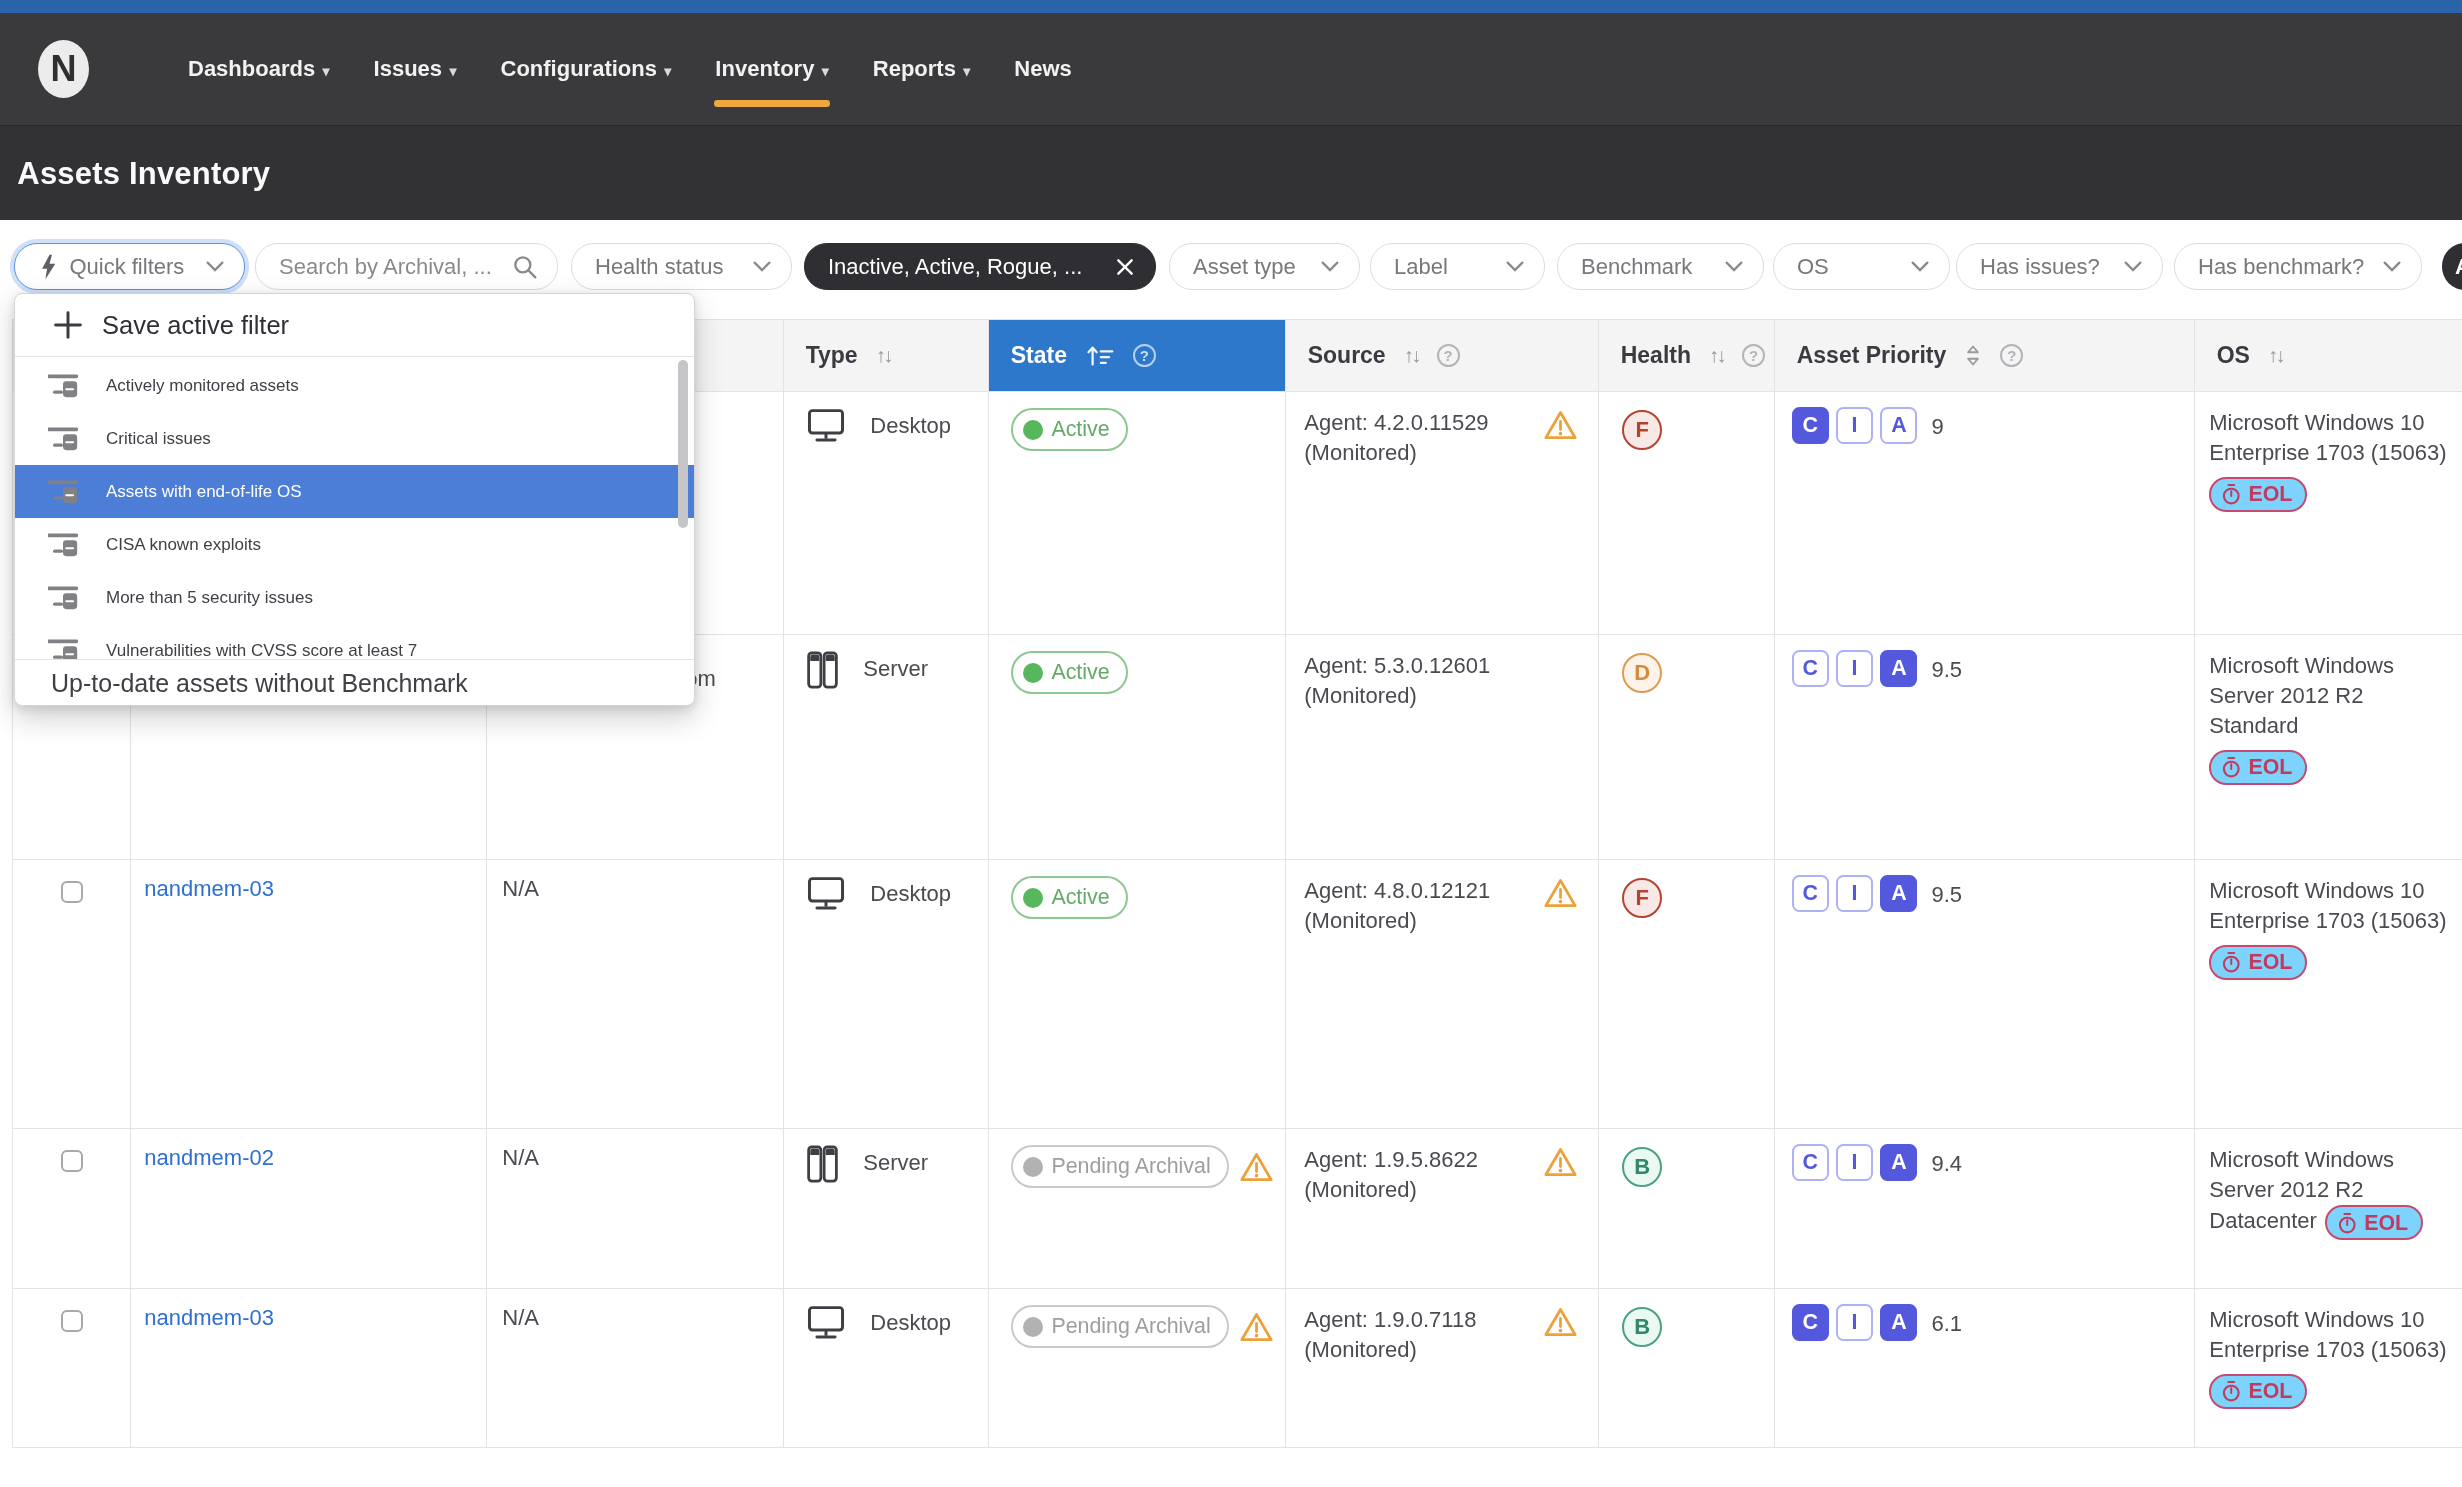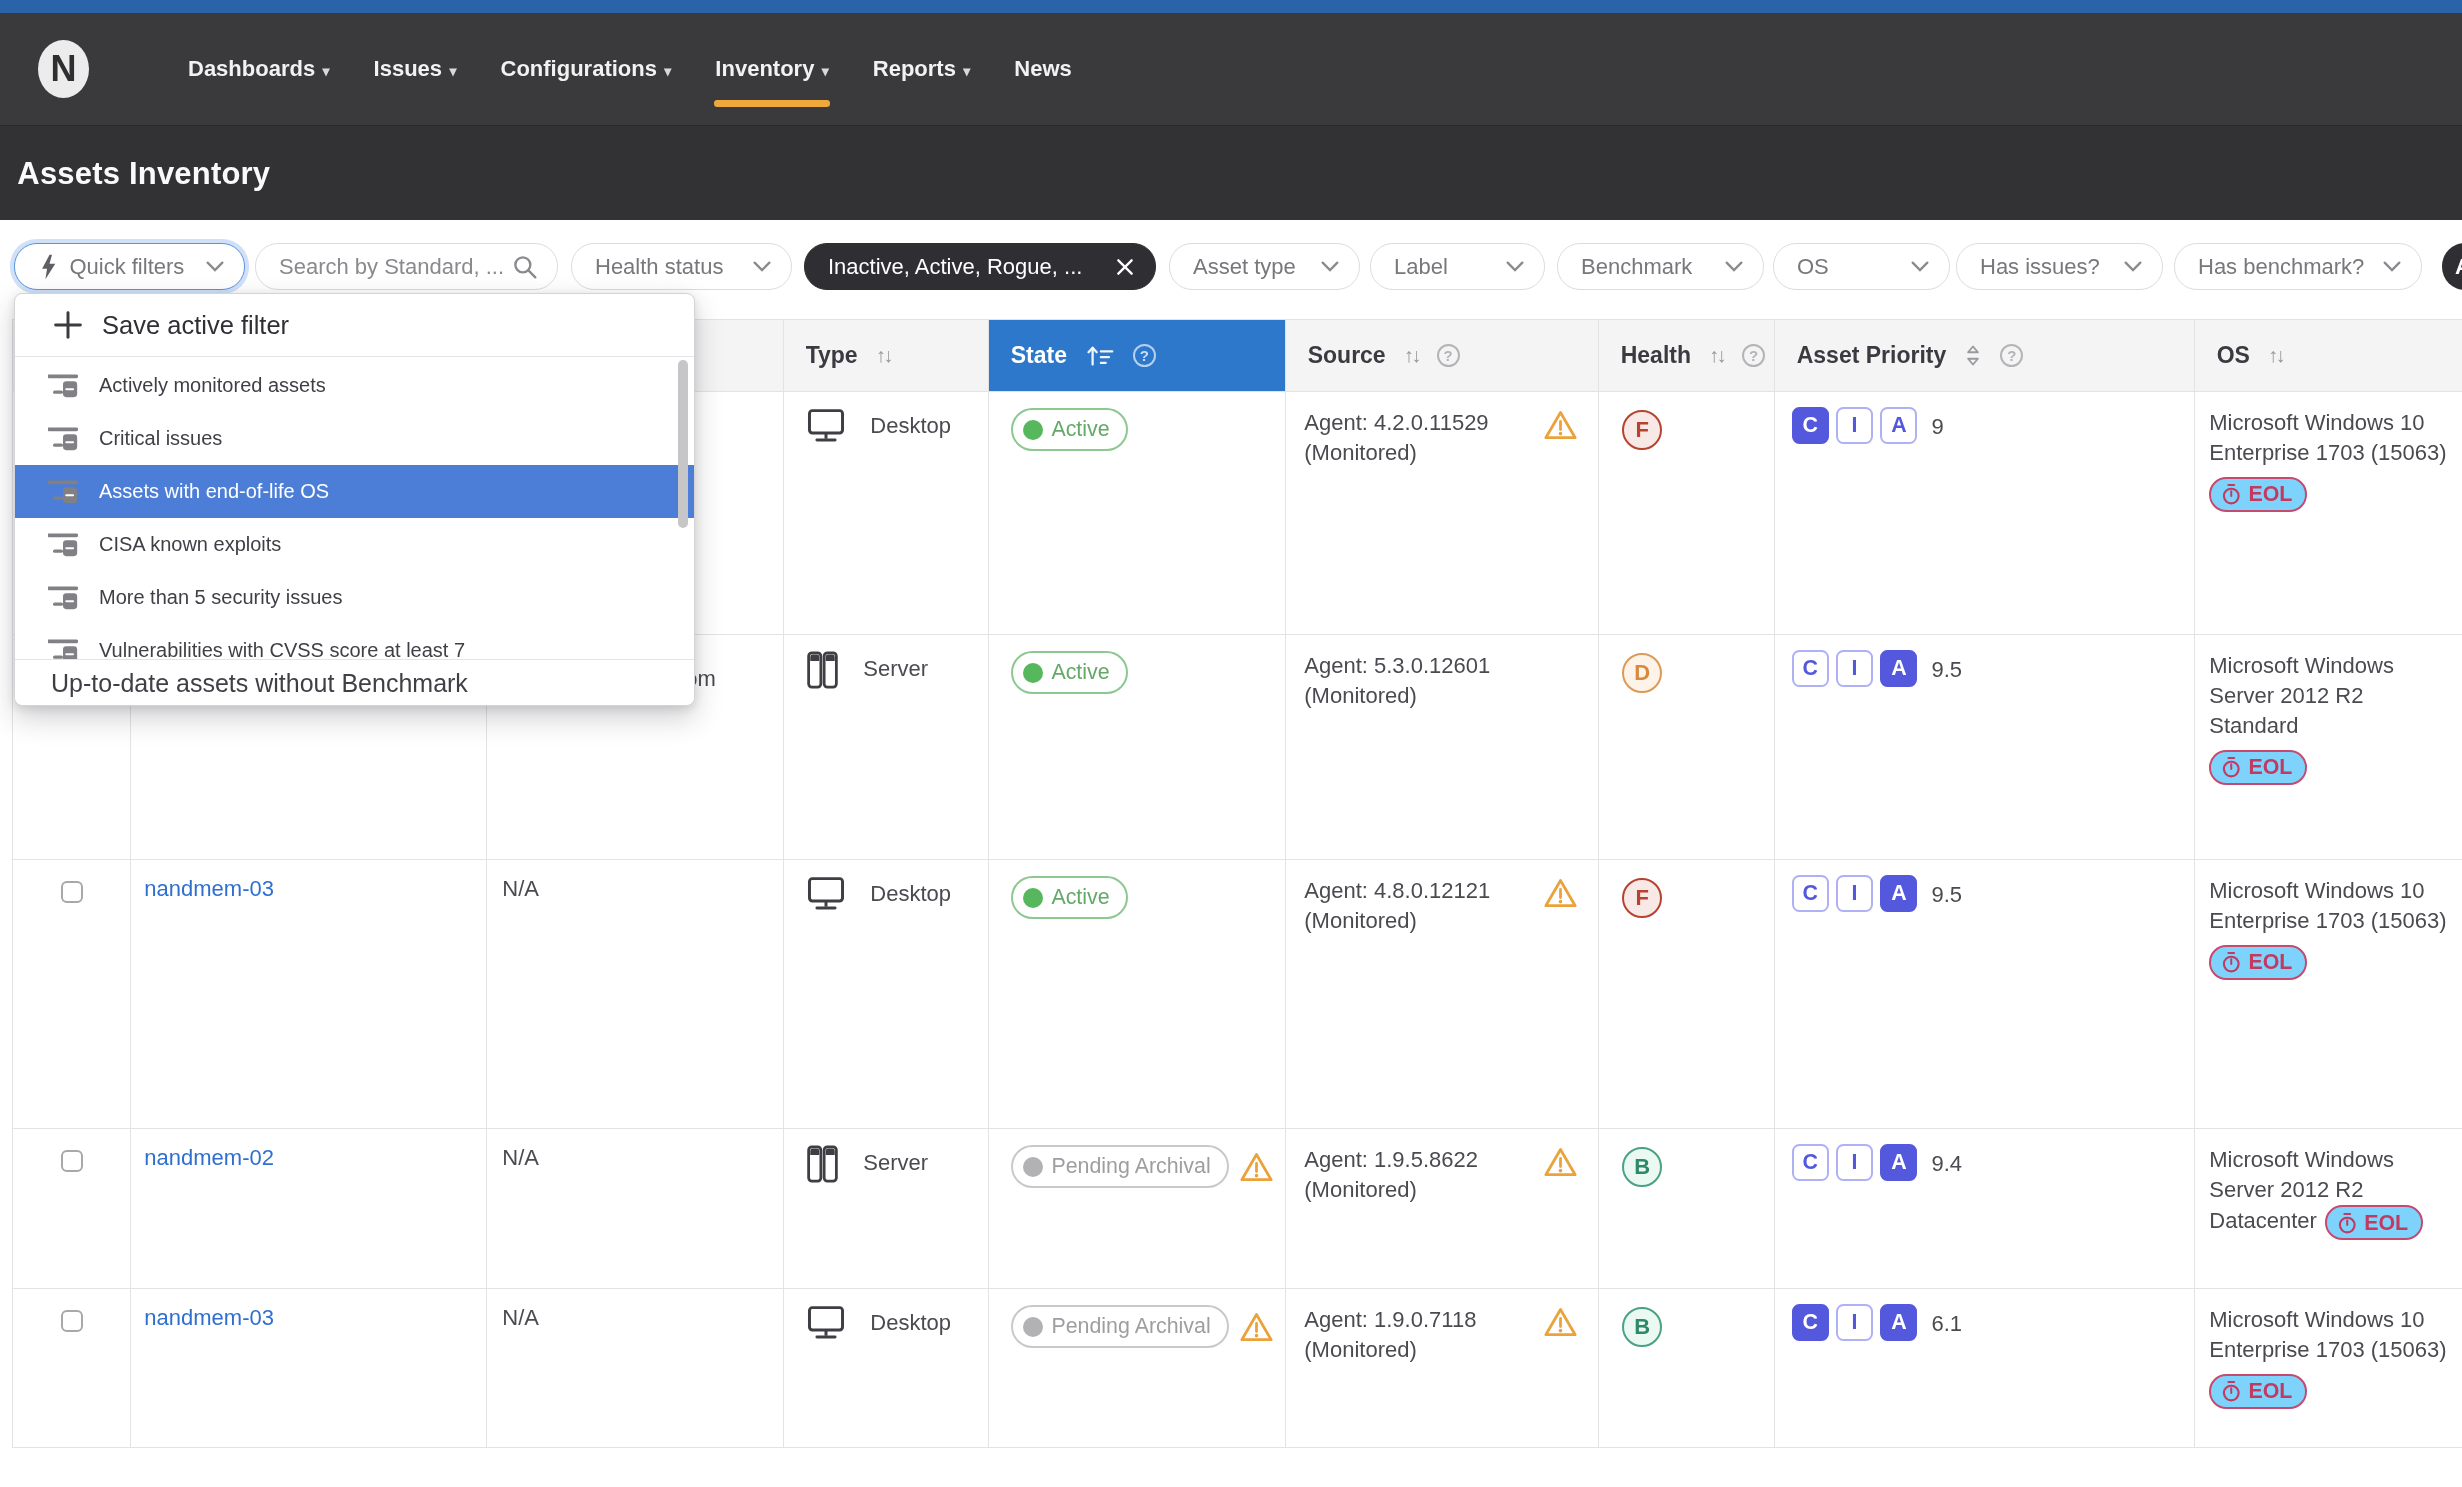--- a/index.html
+++ b/index.html
@@ -154,7 +154,7 @@
   </div>
 
   <div class="pill" style="left:255px;width:303px;">
-    <span class="lbl" style="color:#8a8a8e;">Search by Standard, ...</span>
+    <span class="lbl" style="color:#8a8a8e;">Search by Archival, ...</span>
     <svg width="25" height="25" viewBox="0 0 30 30">
         <circle cx="13" cy="13" r="9" fill="none" stroke="#8a8a8e" stroke-width="2.8"></circle>
         <line x1="20" y1="20" x2="28" y2="28" stroke="#8a8a8e" stroke-width="2.8" stroke-linecap="round"></line>

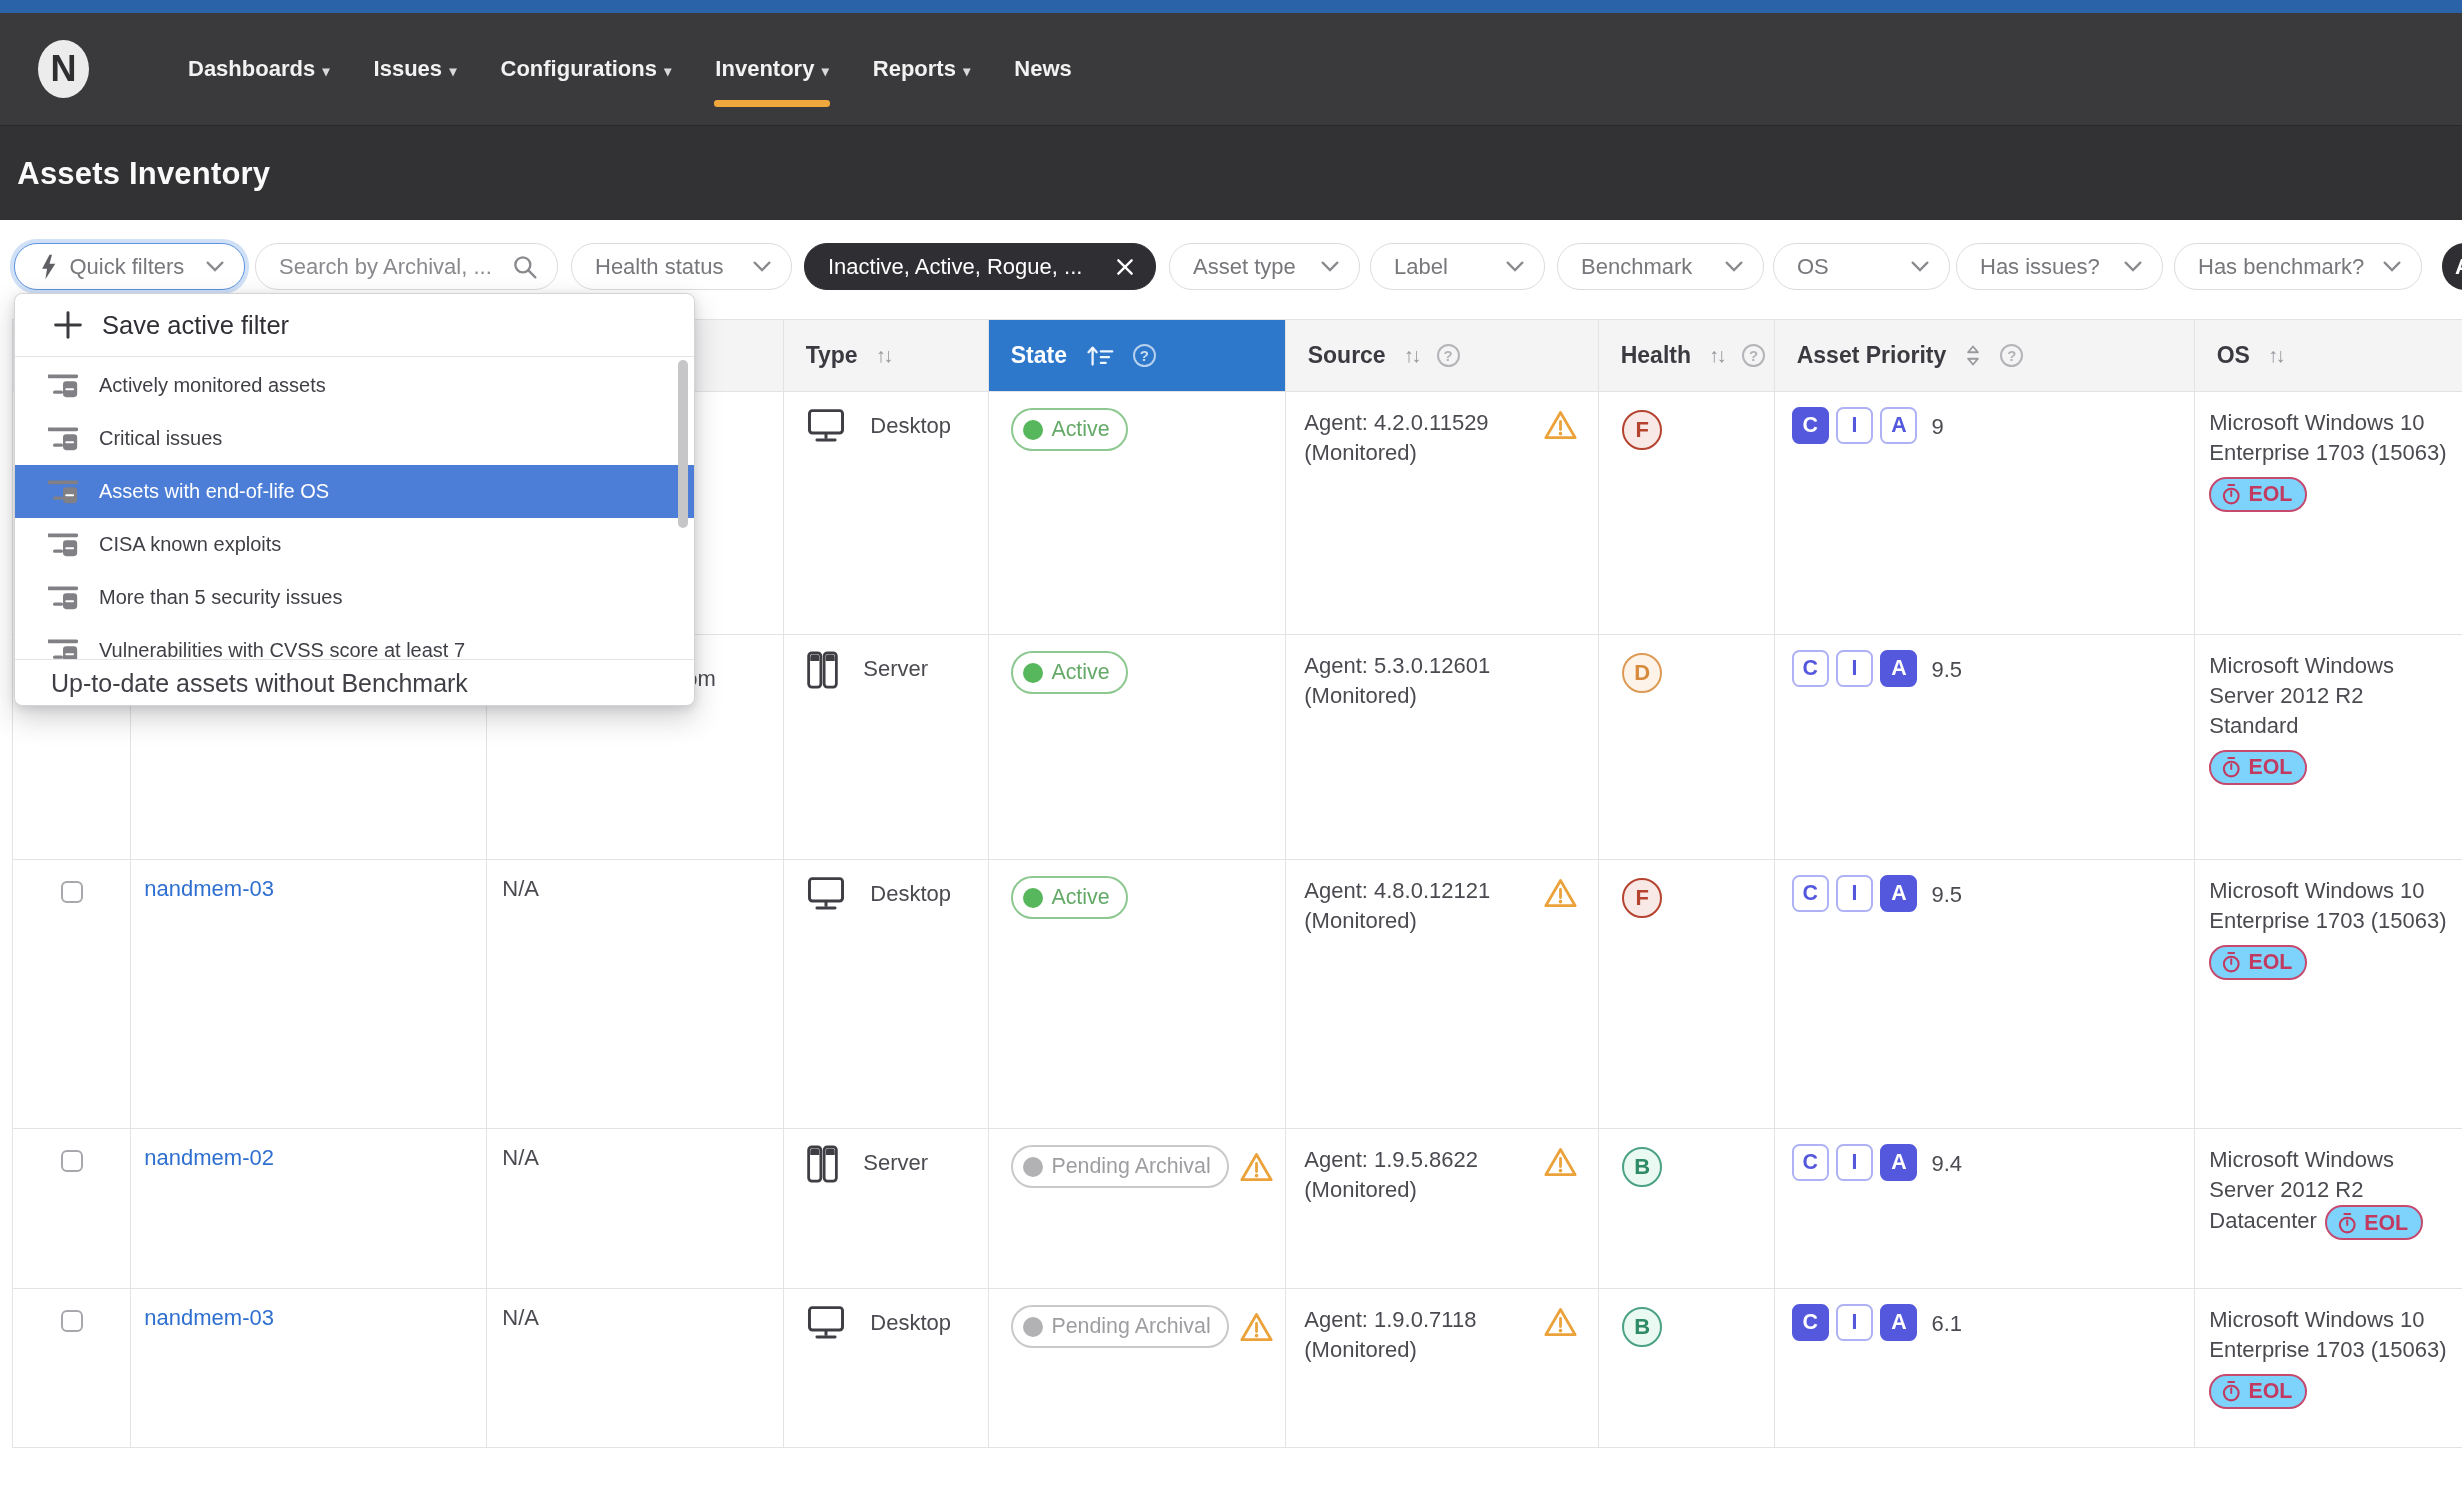--- a/index.html
+++ b/index.html
@@ -40,8 +40,8 @@
   .dd-save{position:absolute;left:0;top:0;right:0;height:63px;display:flex;align-items:center;
            gap:20px;padding-left:39px;border-bottom:1.6px solid #e4e4e6;font-size:25.5px;color:#2f2f35;cursor:pointer;}
   .dd-list{position:absolute;left:0;top:65px;right:0;height:300px;overflow:hidden;}
-  .dd-item{height:53px;display:flex;align-items:center;gap:21px;padding-left:33px;
-           font-size:20px;color:#3f3f46;cursor:pointer;}
+  .dd-item{height:53px;display:flex;align-items:center;gap:28px;padding-left:33px;
+           font-size:17px;color:#3f3f46;cursor:pointer;}
   .dd-item.selected{background:#4c7dd7;color:#fff;}
   .dd-thumb{position:absolute;right:5.8px;top:66px;width:10.7px;height:168px;background:#c6c6c9;border-radius:5.8px;}
   .dd-foot{position:absolute;left:0;top:365px;right:0;height:48px;border-top:1.6px solid #e4e4e6;

